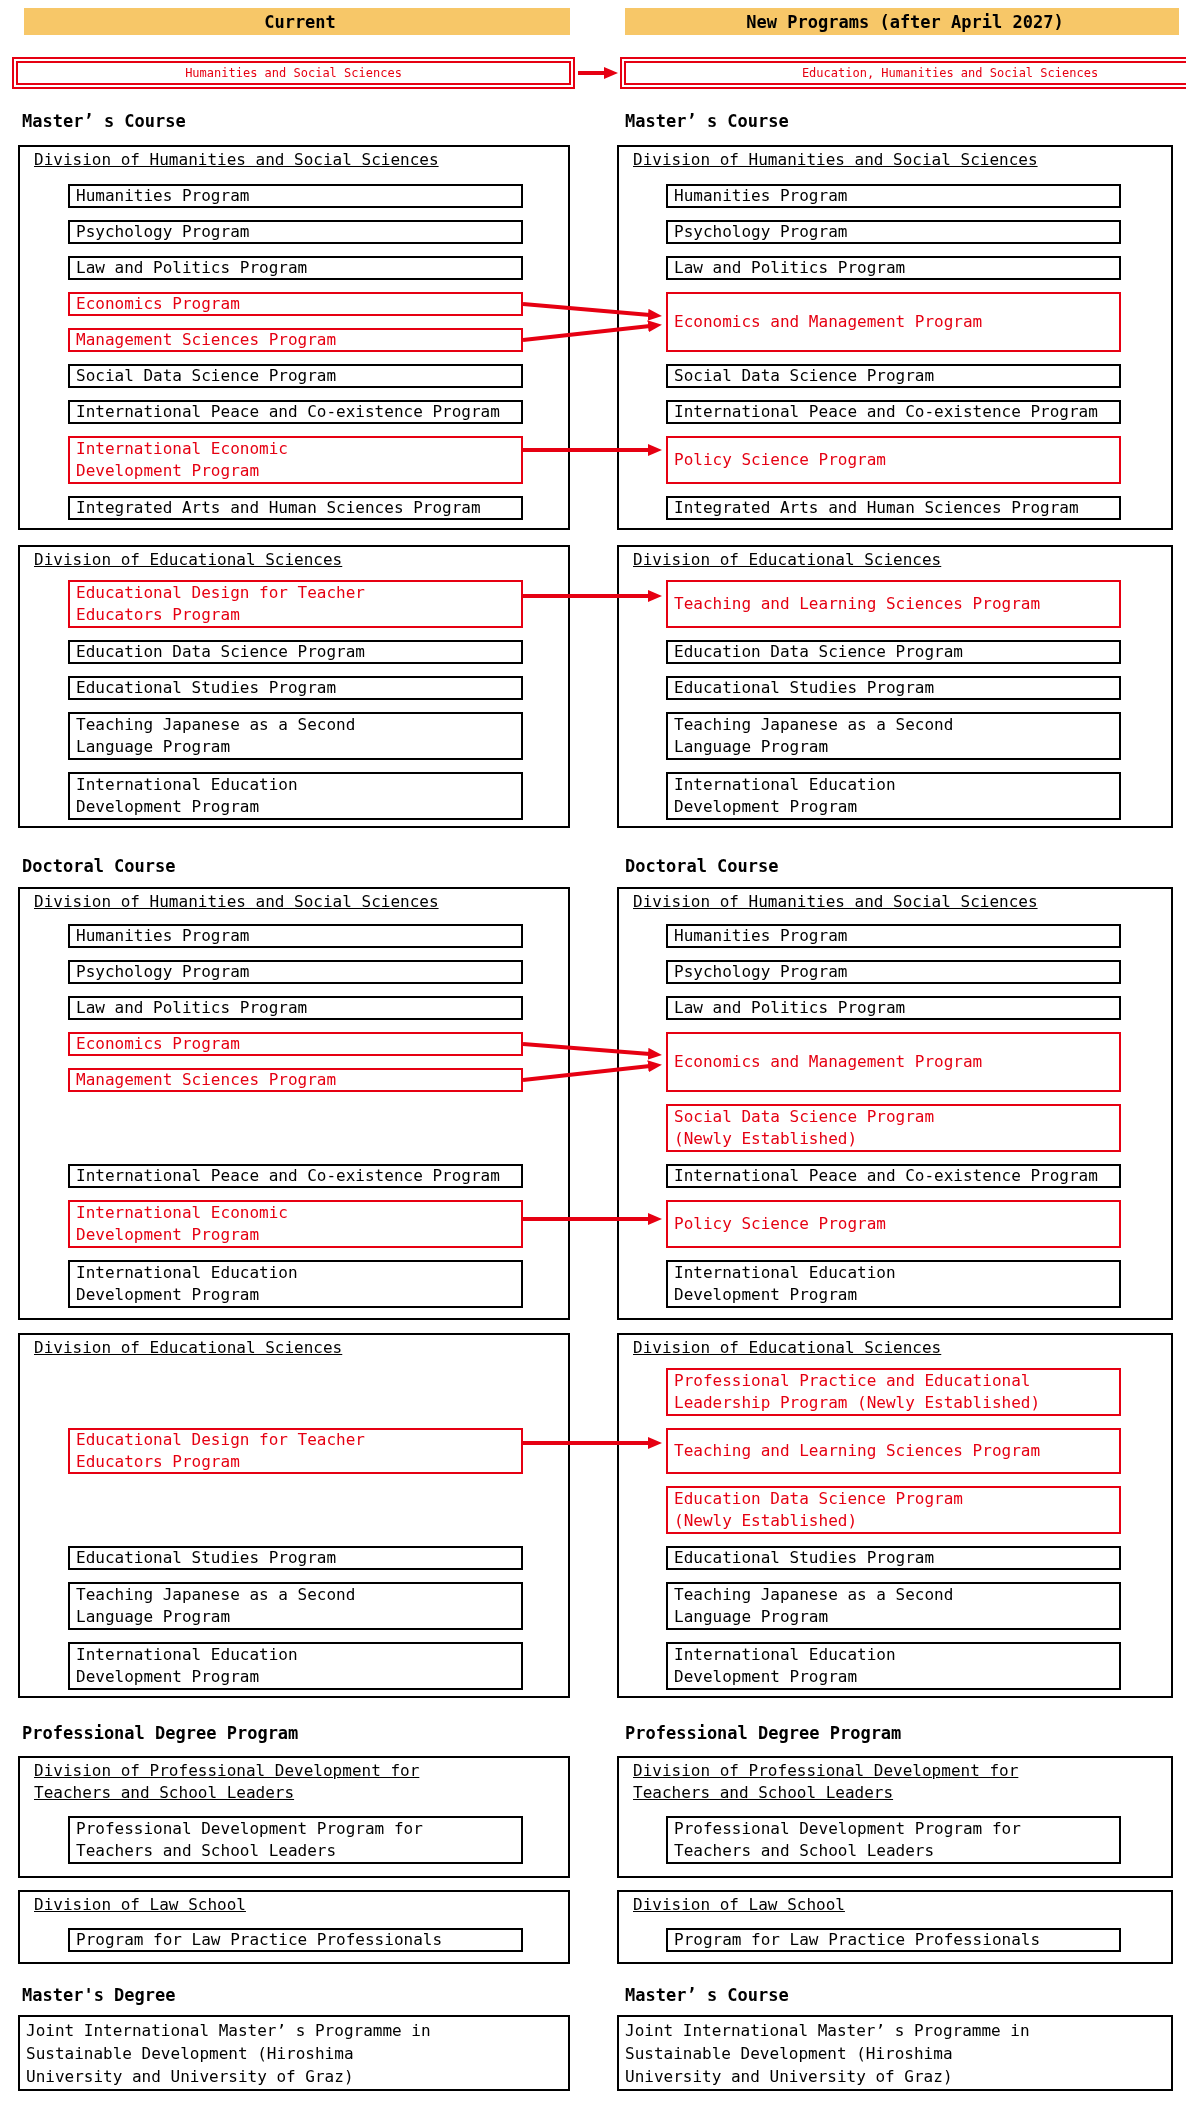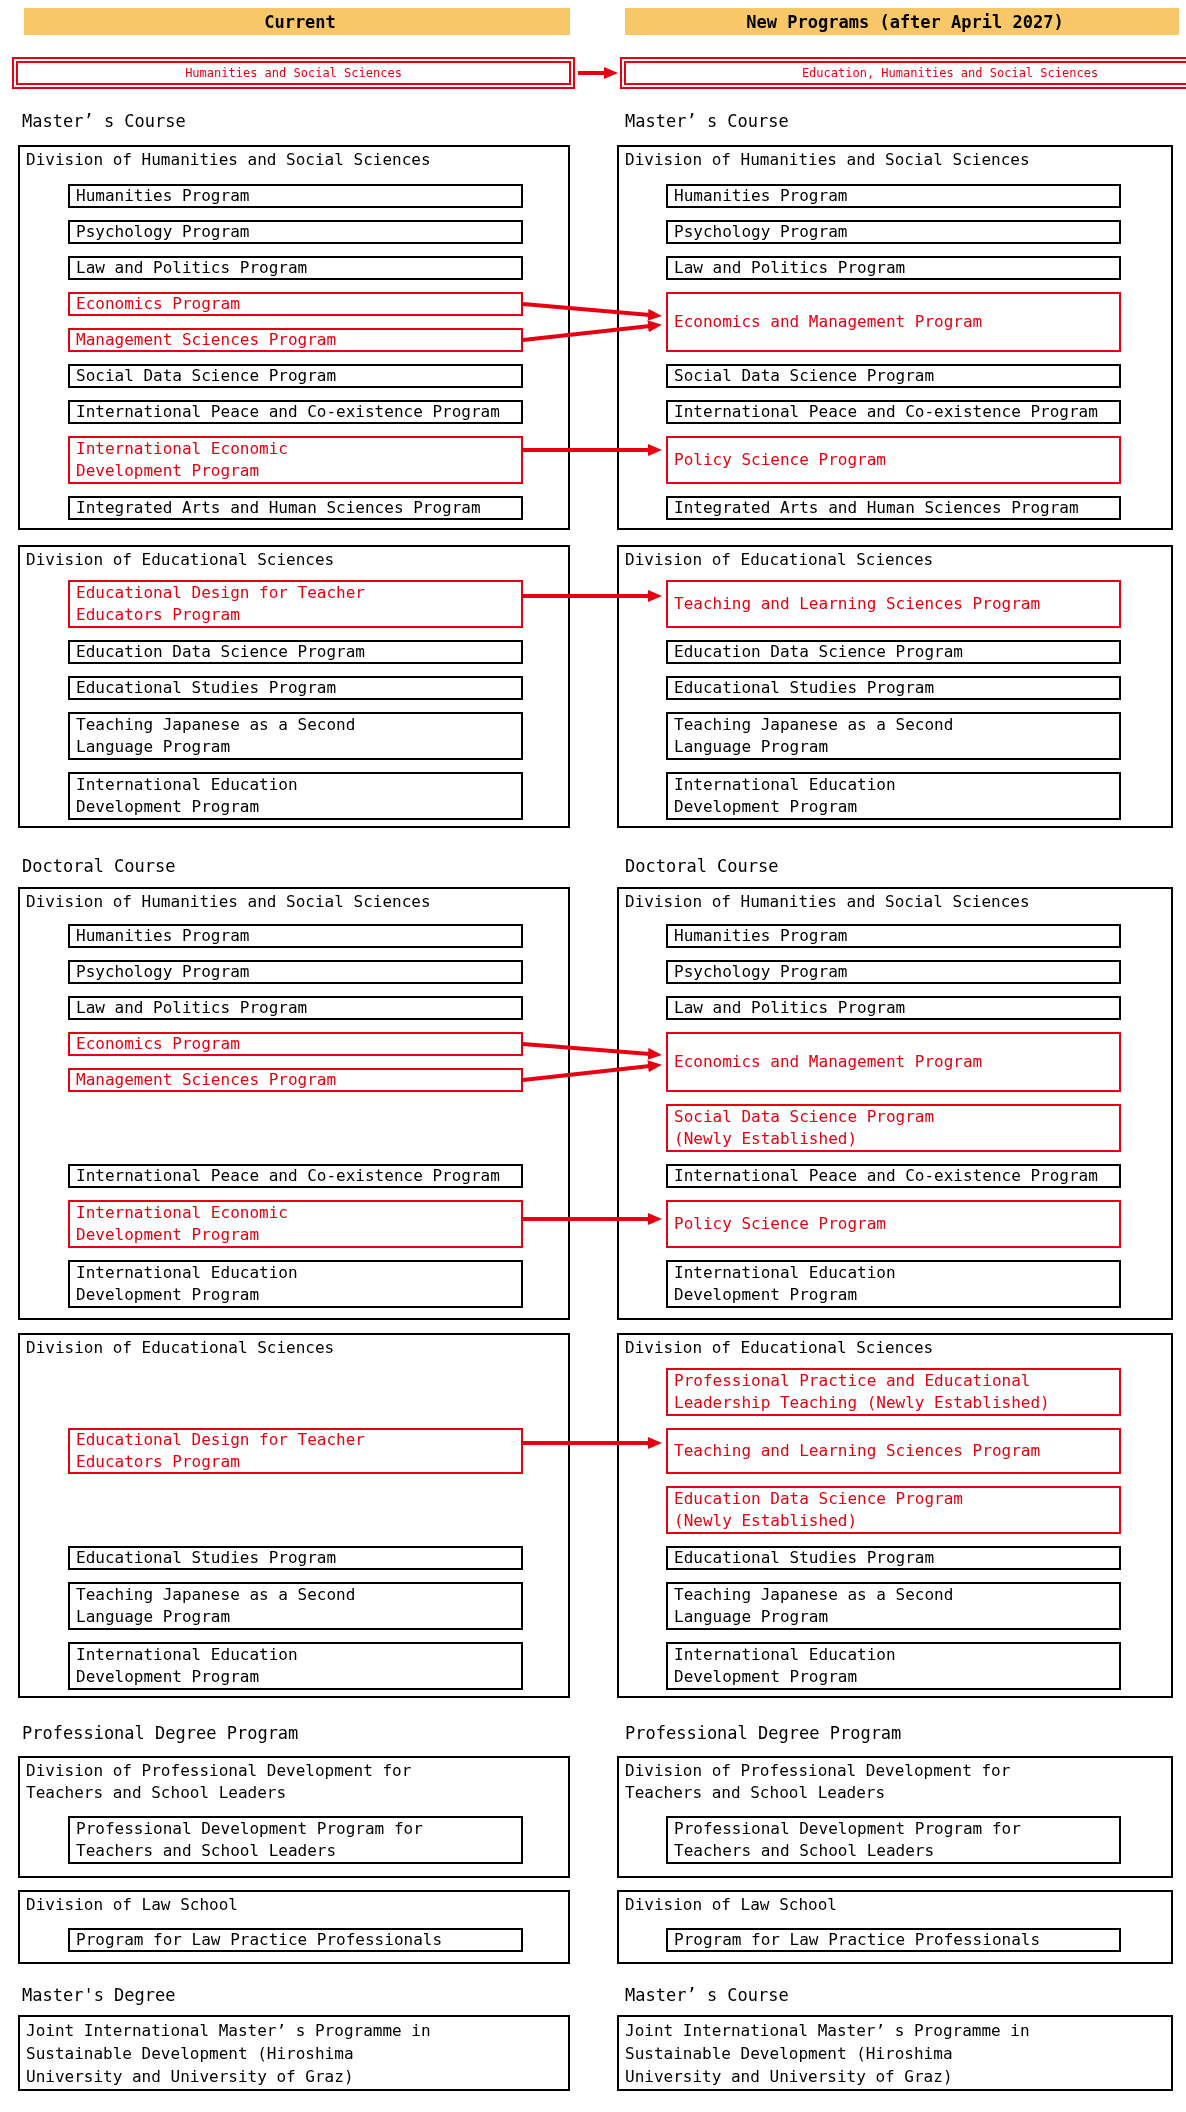--- a/index.html
+++ b/index.html
@@ -24,7 +24,7 @@
     display:flex;align-items:center;justify-content:center;
     color:var(--red);font-size:12px;white-space:nowrap;
   }
-  .heading{position:absolute;font-size:17px;font-weight:normal;height:22px;line-height:22px;white-space:pre;}
+  .heading{position:absolute;font-size:17px;font-weight:bold;height:22px;line-height:22px;white-space:pre;}
   .obox{position:absolute;border:2px solid #000;background:#fff;}
   .otitle{font-size:16px;line-height:22px;padding:2px 0 0 6px;white-space:pre-line;}
   .pbox{

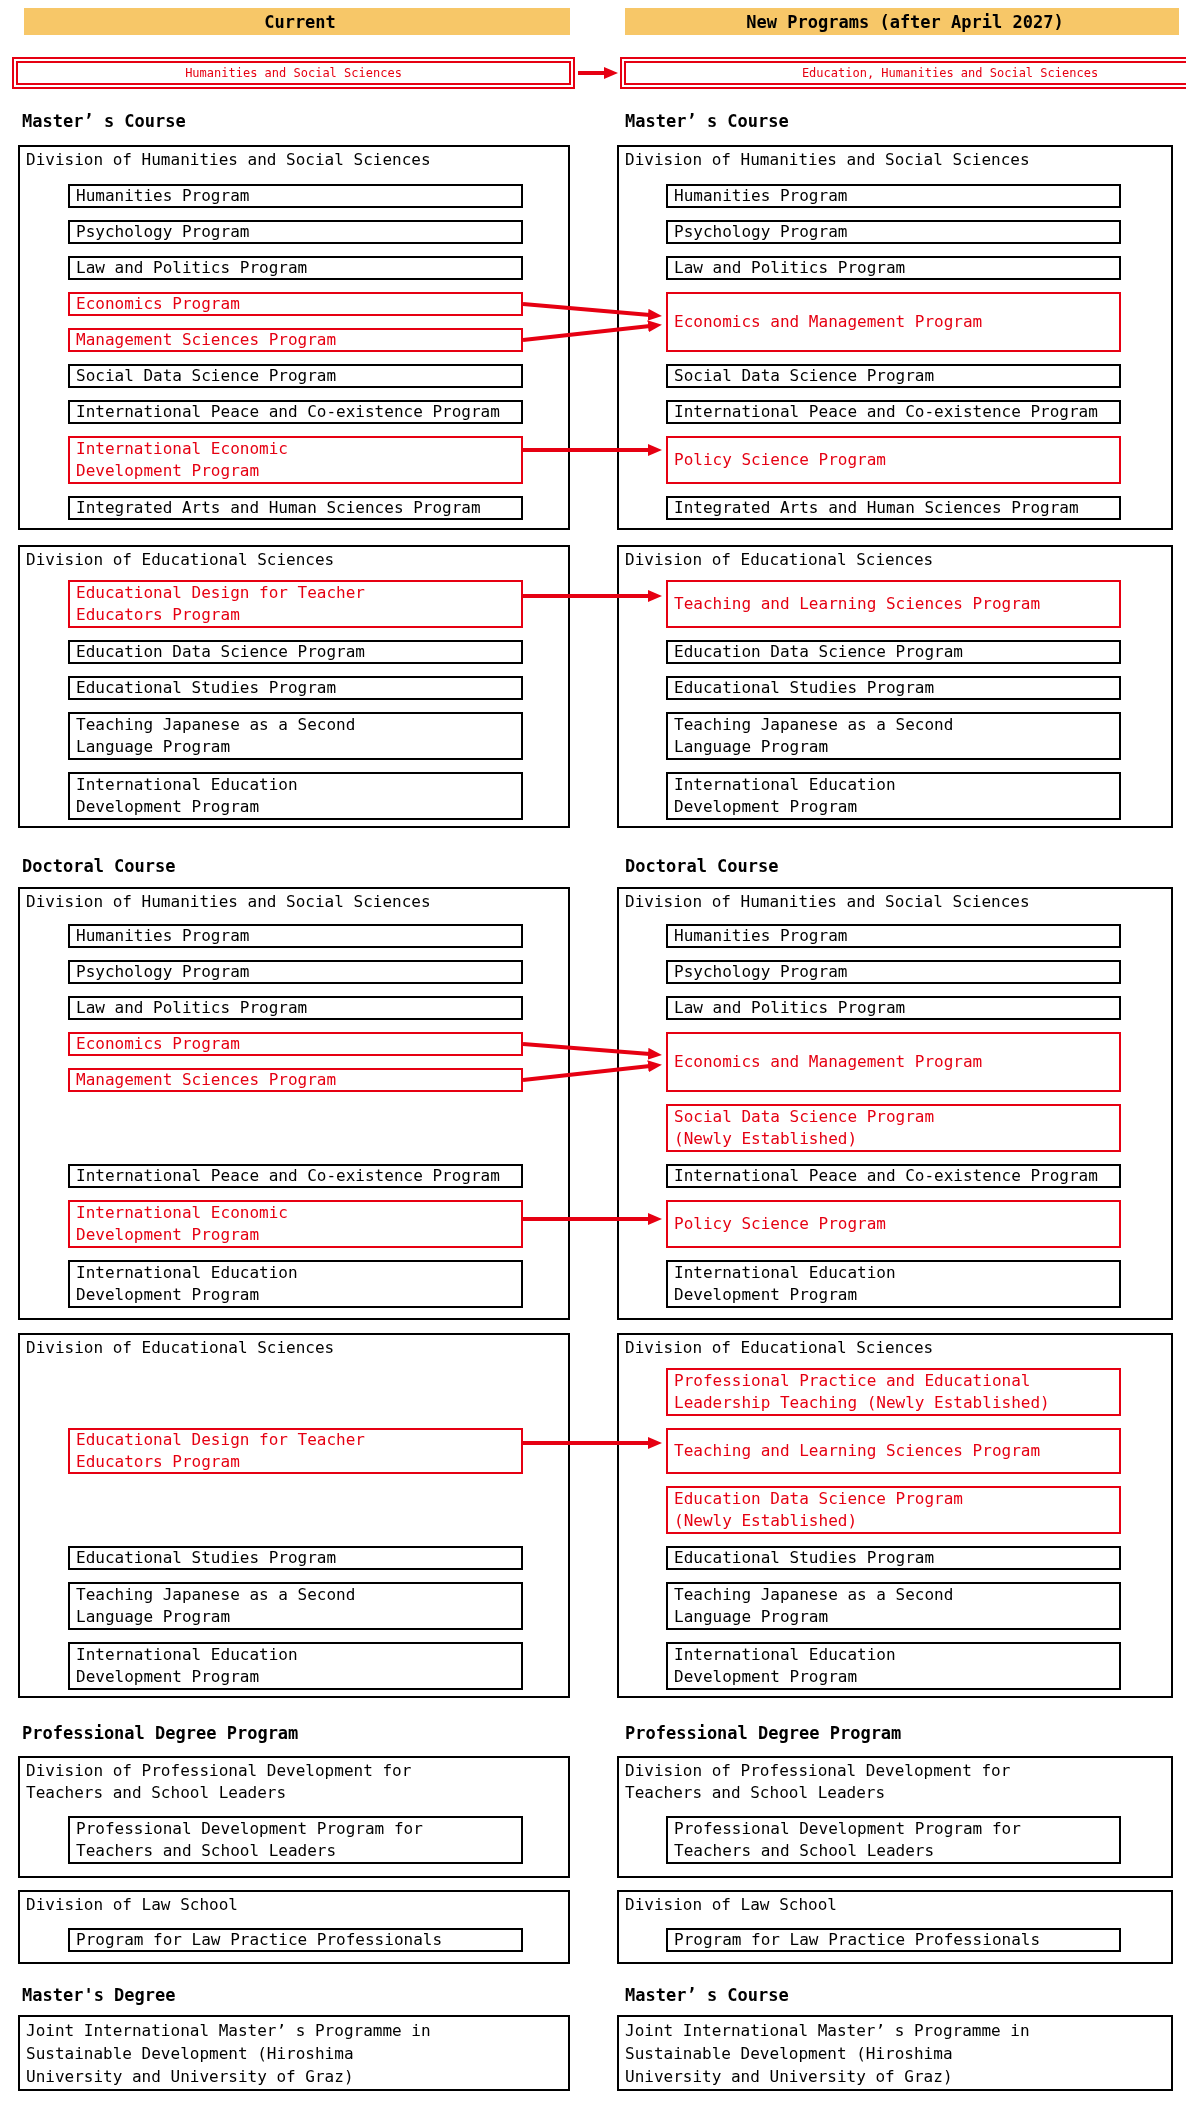--- a/index.html
+++ b/index.html
@@ -26,7 +26,7 @@
   }
   .heading{position:absolute;font-size:17px;font-weight:bold;height:22px;line-height:22px;white-space:pre;}
   .obox{position:absolute;border:2px solid #000;background:#fff;}
-  .otitle{font-size:16px;line-height:22px;padding:2px 0 0 6px;white-space:pre-line;}
+  .otitle{font-size:16px;line-height:22px;padding:2px 0 0 14px;white-space:pre-line;text-decoration:underline;}
   .pbox{
     position:absolute;width:455px;border:2px solid #000;background:#fff;
     display:flex;align-items:center;font-size:16px;line-height:22px;

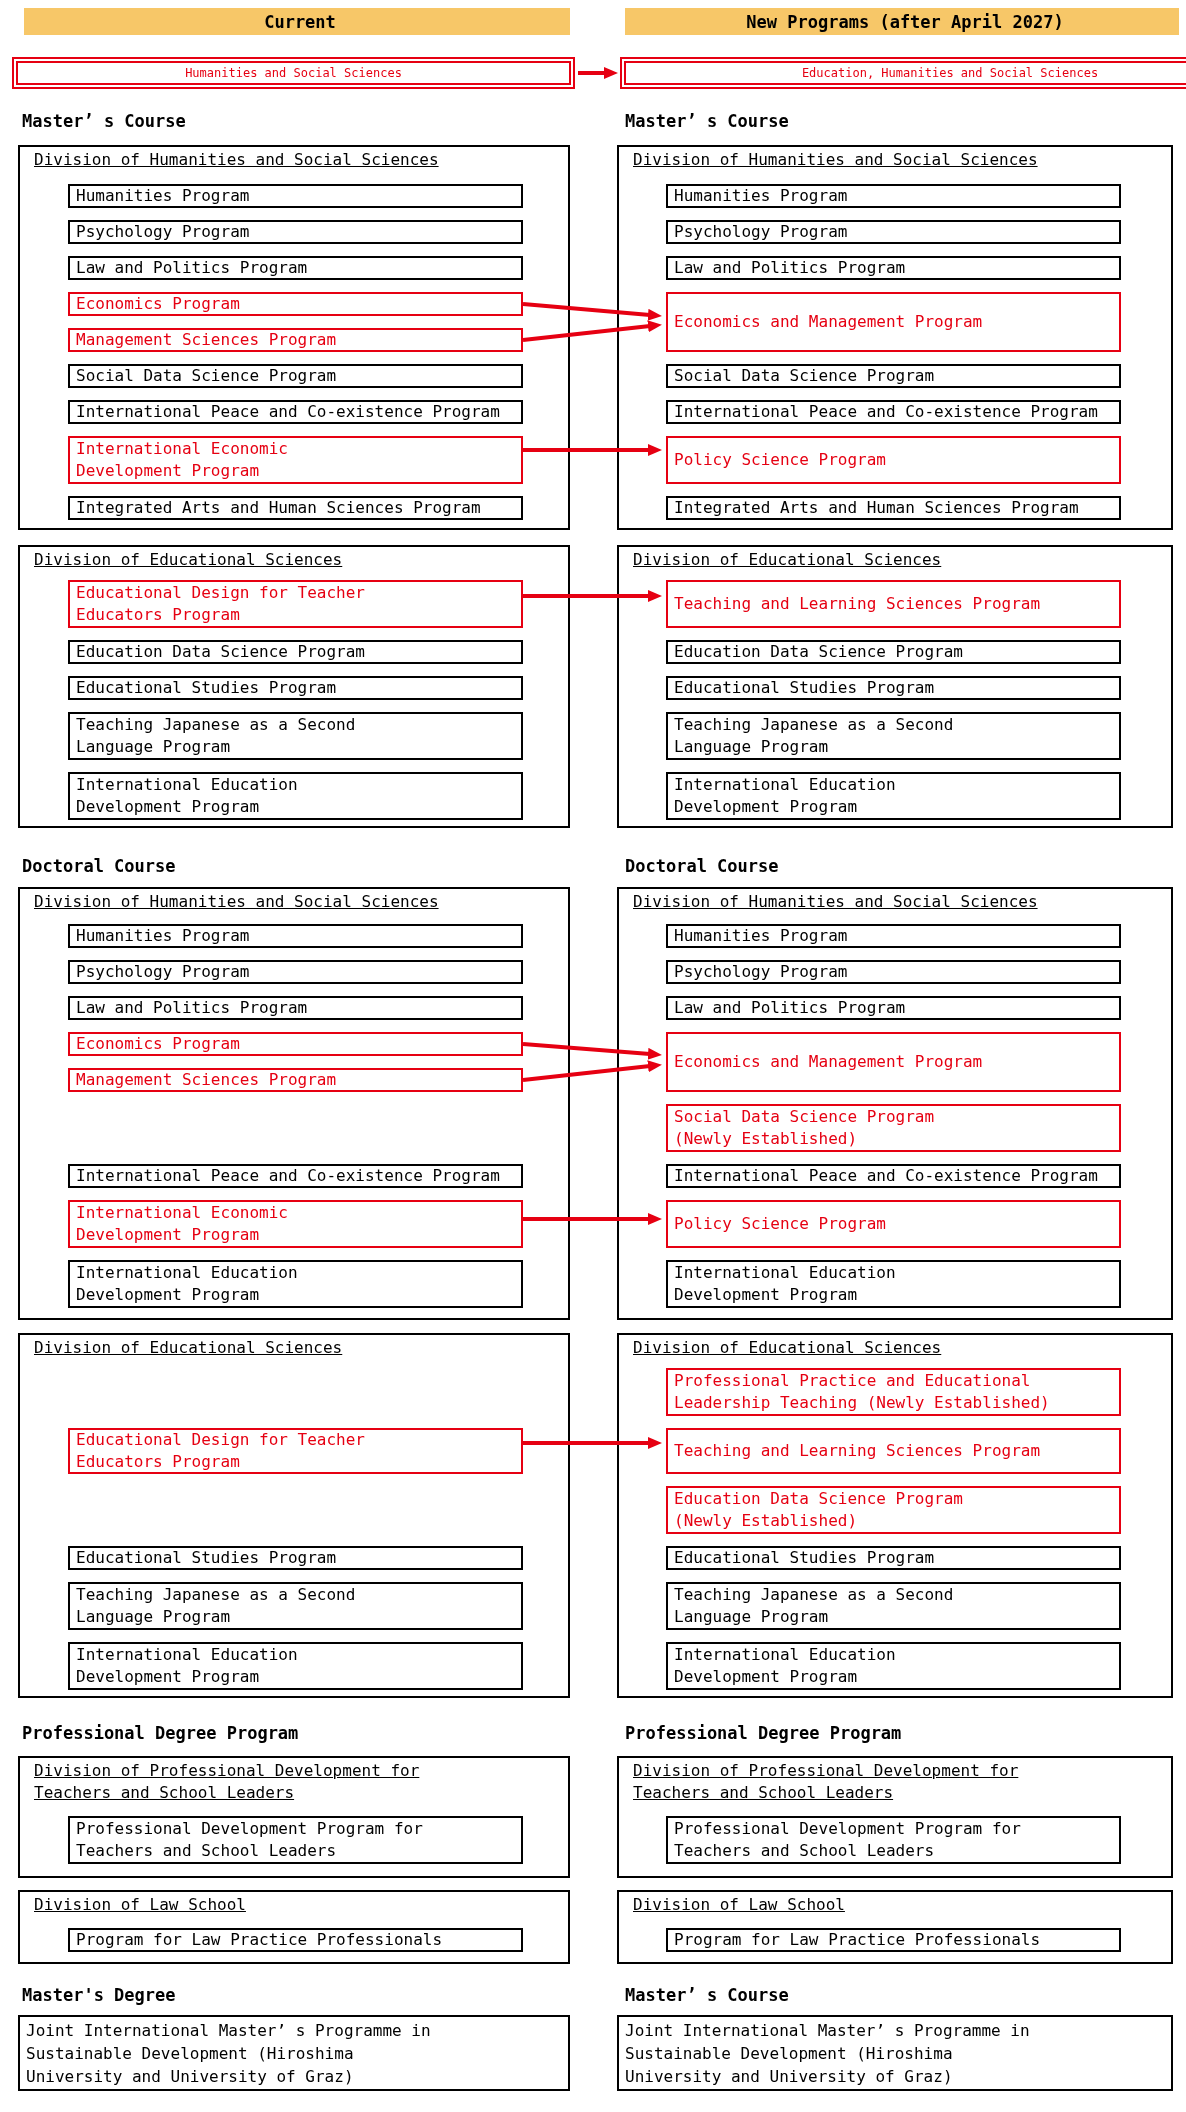--- a/index.html
+++ b/index.html
@@ -153,7 +153,7 @@
     <div class="otitle">Division of Educational Sciences</div>
   </div>
   <div class="pbox red" style="left:666px;top:1368px;height:48px;">Professional Practice and Educational
-Leadership Teaching (Newly Established)</div>
+Leadership Program (Newly Established)</div>
   <div class="pbox red" style="left:666px;top:1428px;height:46px;">Teaching and Learning Sciences Program</div>
   <div class="pbox red" style="left:666px;top:1486px;height:48px;">Education Data Science Program
 (Newly Established)</div>

